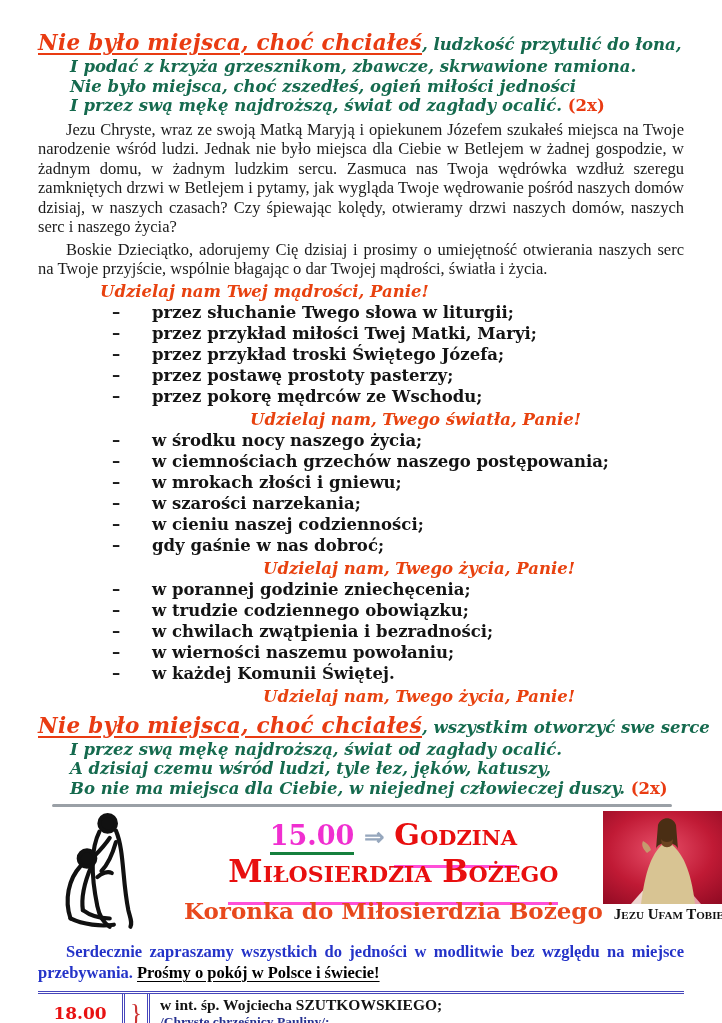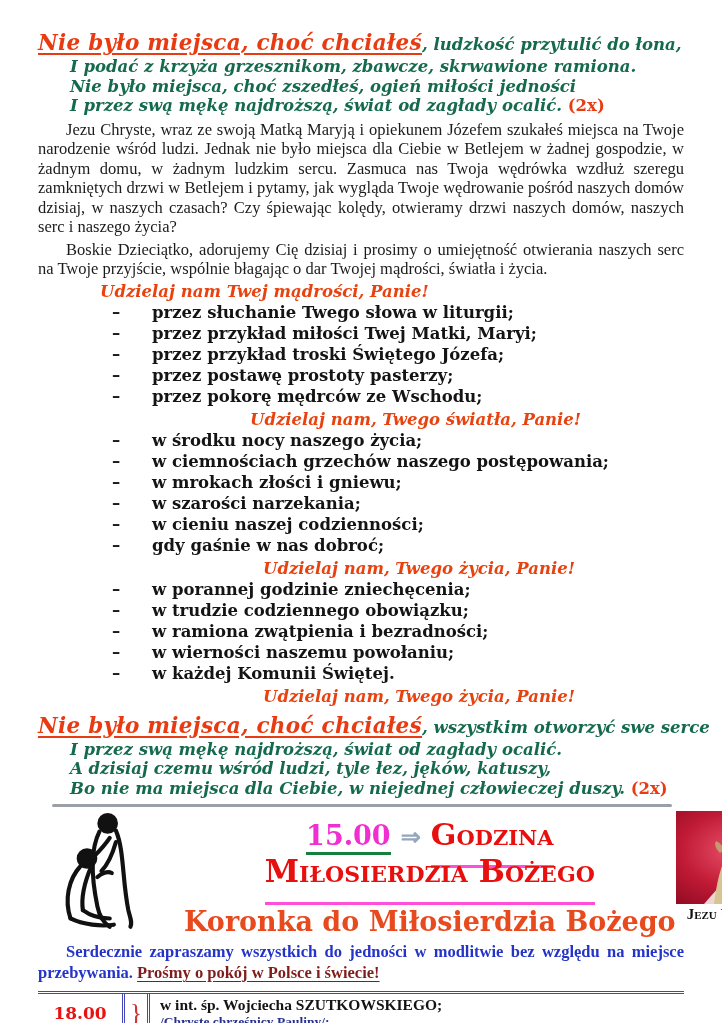--- a/index.html
+++ b/index.html
@@ -164,7 +164,7 @@
       </div>
     <div class="litany-item">
         <span class="litany-dash">–</span>
-        <span class="litany-text">w ramiona zwątpienia i bezradności;</span>
+        <span class="litany-text">w chwilach zwątpienia i bezradności;</span>
       </div>
     <div class="litany-item">
         <span class="litany-dash">–</span>

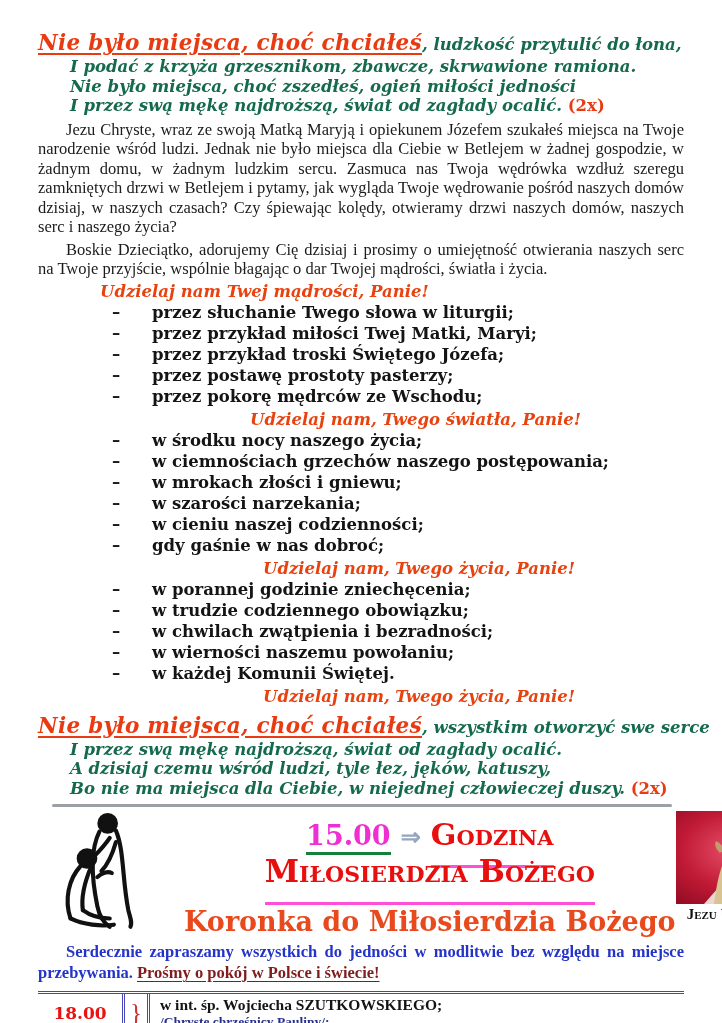--- a/index.html
+++ b/index.html
@@ -57,8 +57,8 @@
   .mercy-line2 { margin-top:1px; white-space:nowrap; }
   .mercy-line2 .mercy-title { font-size:31px; }
   .mercy-subtitle {
-    margin-top:17px; font-family:"DejaVu Serif", serif; font-weight:800;
-    color:#e8491d; font-size:27px; white-space:nowrap;
+    margin-top:8px; font-family:"DejaVu Serif", serif; font-weight:800;
+    color:#e8491d; font-size:23px; white-space:nowrap;
   }
   .mercy-right { flex:0 0 auto; width:132px; text-align:center; }
   .mercy-img { width:128px; height:93px; display:block; }

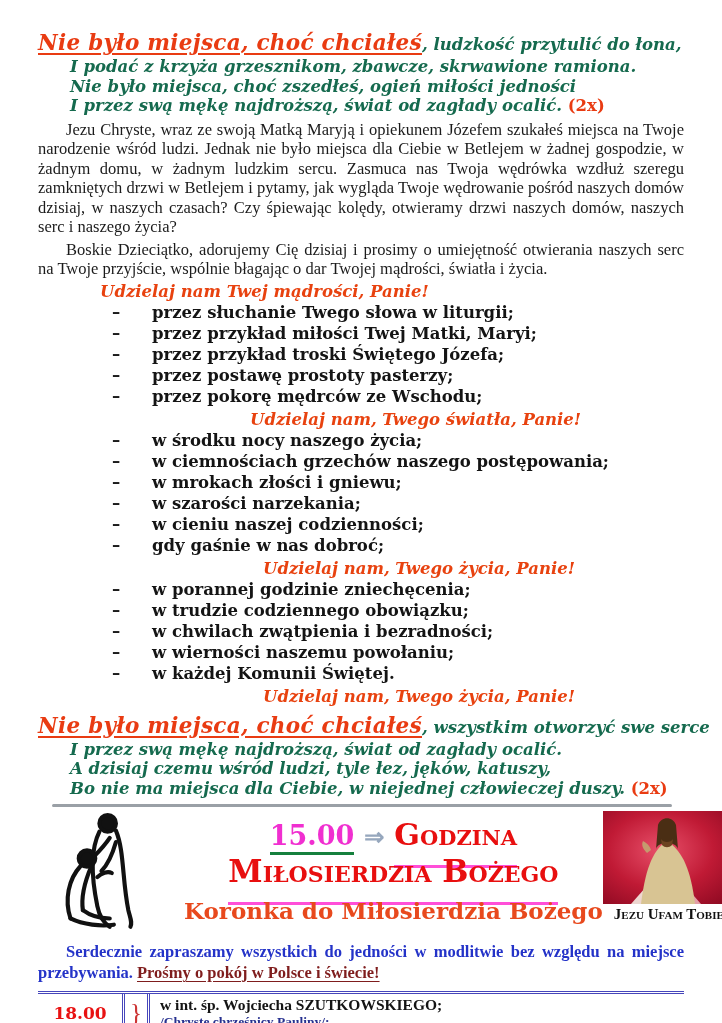--- a/index.html
+++ b/index.html
@@ -70,7 +70,7 @@
   
   .invitation { margin-top:4px; font-weight:700; font-size:16.5px; line-height:21px; text-align:justify; text-indent:28px; }
   .invitation .intro { color:#2433c8; }
-  .invitation .call { color:#7f1d1d; text-decoration:underline; text-underline-offset:3px; }
+  .invitation .call { color:#000000; text-decoration:underline; text-underline-offset:3px; }
 
   
   .schedule { margin-top:8px; }

